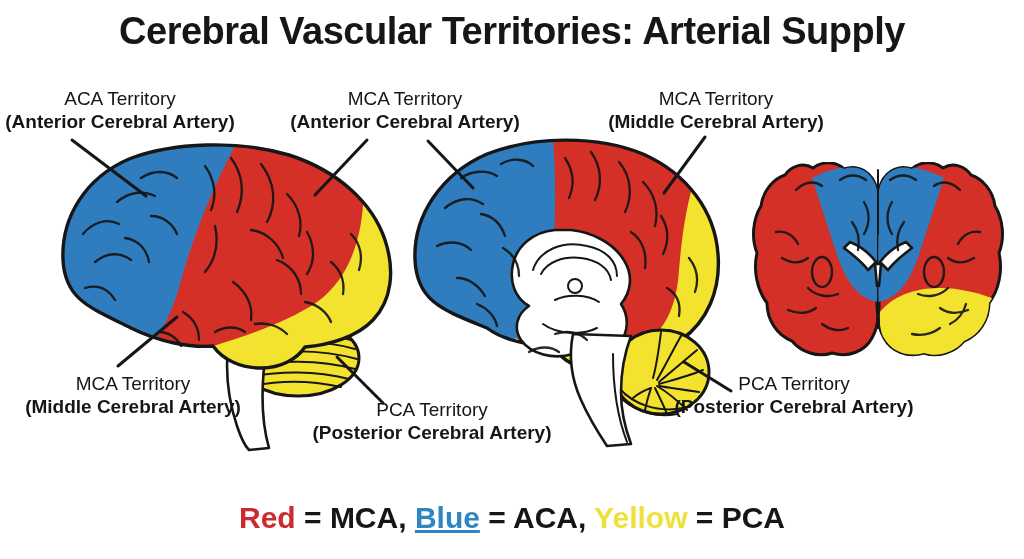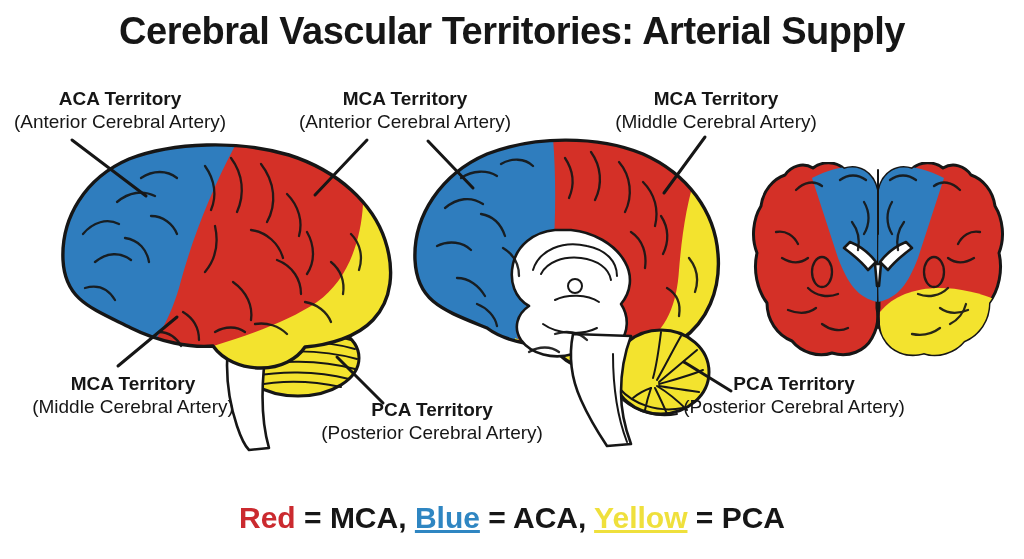--- a/index.html
+++ b/index.html
@@ -13,7 +13,7 @@
   .title{position:absolute;top:10px;left:0;width:1024px;text-align:center;
          font-size:38px;font-weight:700;letter-spacing:-0.5px;color:var(--ink);}
   .lbl{position:absolute;text-align:center;color:var(--ink);line-height:23px;font-size:19px;}
-  .lbl .l1{font-weight:700;}
+  .lbl .l1{font-weight:400;}
   .lbl .l2{font-weight:400;}
   #lbl-aca-tl{left:0px;top:87px;width:240px;}
   #lbl-mca-tm{left:285px;top:87px;width:240px;}

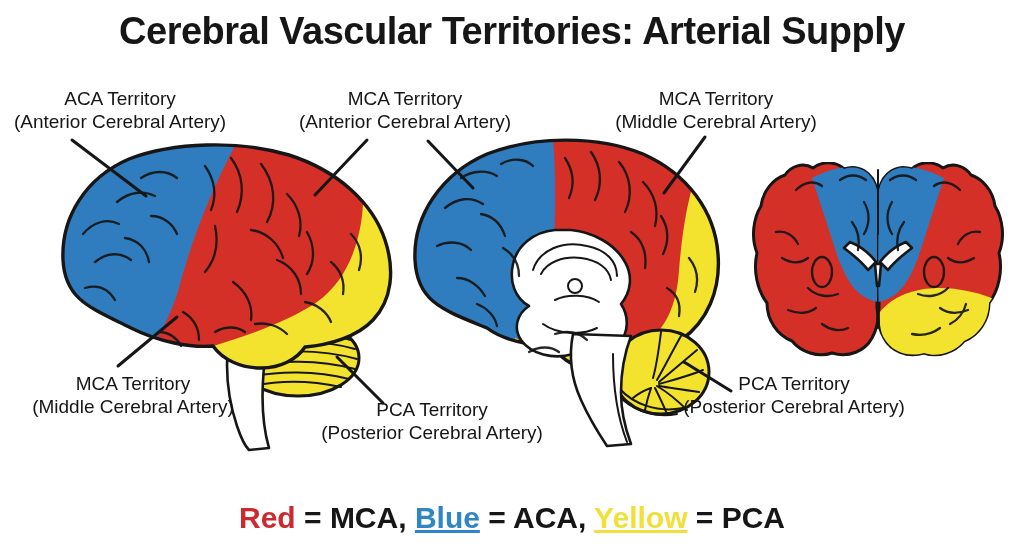--- a/index.html
+++ b/index.html
@@ -14,7 +14,7 @@
          font-size:38px;font-weight:700;letter-spacing:-0.5px;color:var(--ink);}
   .lbl{position:absolute;text-align:center;color:var(--ink);line-height:23px;font-size:19px;}
   .lbl .l1{font-weight:400;}
-  .lbl .l2{font-weight:400;}
+  .lbl .l2{font-weight:700;}
   #lbl-aca-tl{left:0px;top:87px;width:240px;}
   #lbl-mca-tm{left:285px;top:87px;width:240px;}
   #lbl-mca-tr{left:596px;top:87px;width:240px;}

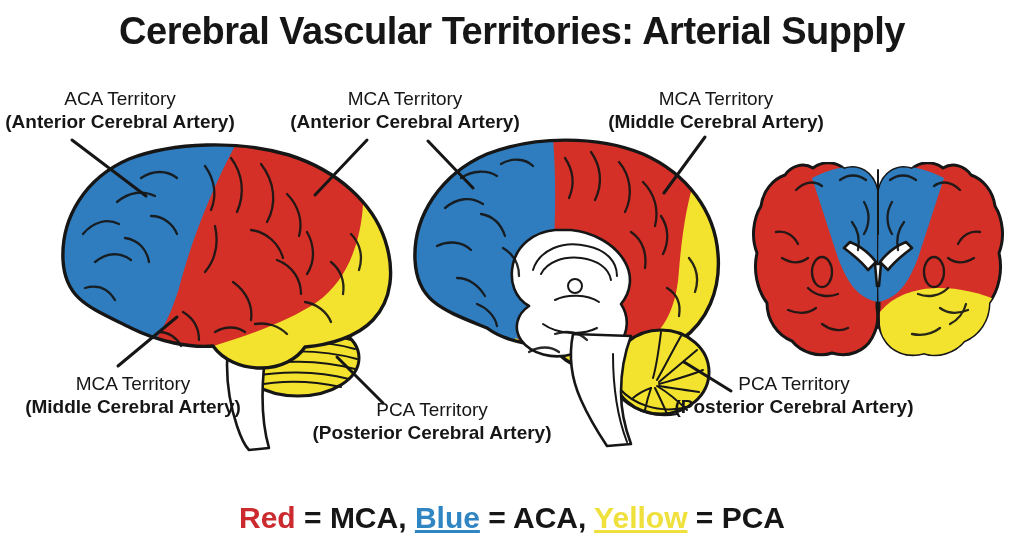--- a/index.html
+++ b/index.html
@@ -25,7 +25,7 @@
           font-size:30px;font-weight:700;color:var(--ink);}
   .legend .c-red{color:var(--legend-red);}
   .legend .c-blue{color:var(--legend-blue);text-decoration:underline;}
-  .legend .c-yellow{color:var(--legend-yellow);text-decoration:underline;}
+  .legend .c-yellow{color:var(--legend-yellow);}
   svg{position:absolute;display:block;}
   #leader-lines{left:0;top:0;}
   #fig-lateral{left:55px;top:142px;}

